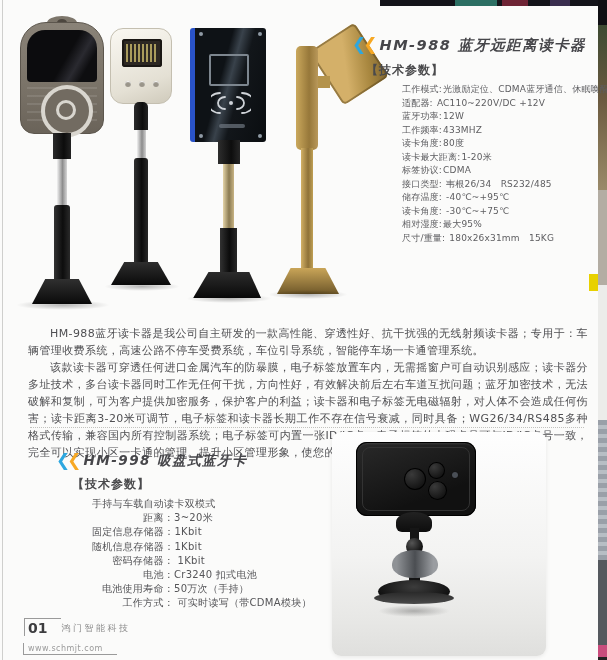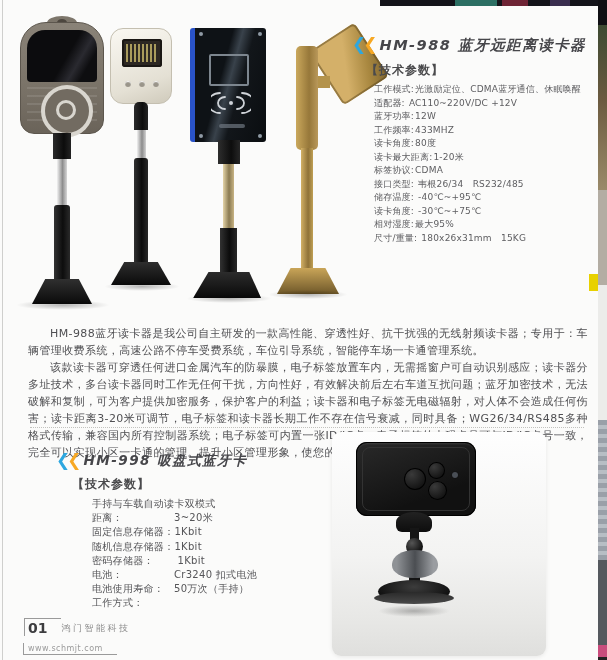--- a/index.html
+++ b/index.html
@@ -105,7 +105,7 @@
   .sec-header { font-size:12px; font-weight:bold; color:#4a4a4c; letter-spacing:1px; margin:7px 0 4px 14px; }
   .specs988 { margin-left:22px; }
   .spec-row { display:flex; font-size:9px; color:#5d5d60; line-height:13.5px; letter-spacing:0.2px; }
-  .spec-row .lab, .spec-row .val { white-space:pre; }
+  .spec-row .lab, .spec-row .val { white-space:pre;margin-left:28px; }
   .spec-row .val { margin-left:1px; }
 
   

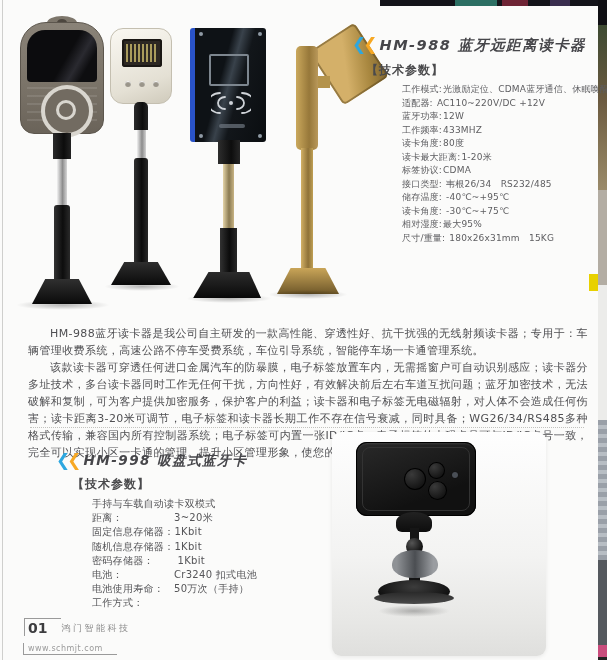--- a/index.html
+++ b/index.html
@@ -119,7 +119,7 @@
   .panel998 .sec-header { margin:6px 0 4px 16px; }
   .specs998 { margin-left:36px; font-size:10px; color:#55555八; color:#555558; line-height:14.2px; letter-spacing:0.3px; }
   .mode-line { white-space:pre; }
-  .spec-row2 { display:flex; }
+  .spec-row2 { display:flex;text-align:right; }
   .spec-row2 .lab { min-width:82px; white-space:pre; }
   .spec-row2 .val { white-space:pre; }
 

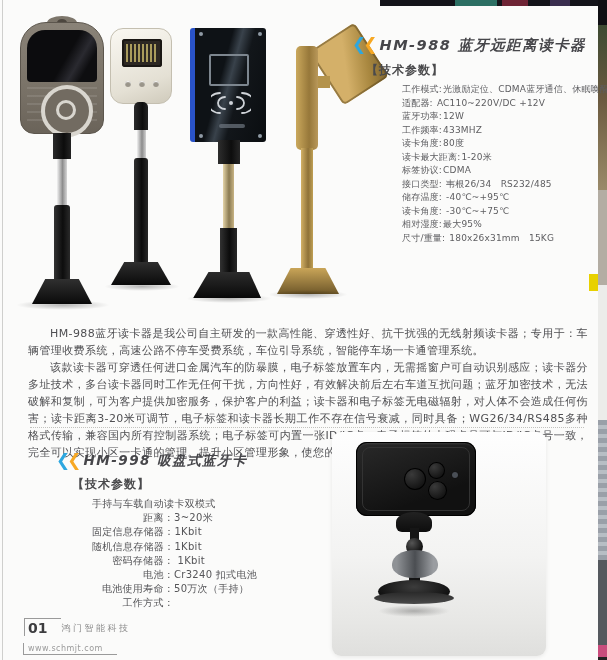--- a/index.html
+++ b/index.html
@@ -344,6 +344,7 @@
         </div>
       <div class="spec-row2">
           <span class="lab">工作方式：</span>
+          <span class="val"> 可实时读写（带CDMA模块）</span>
         </div>
     </div>
   </div>

